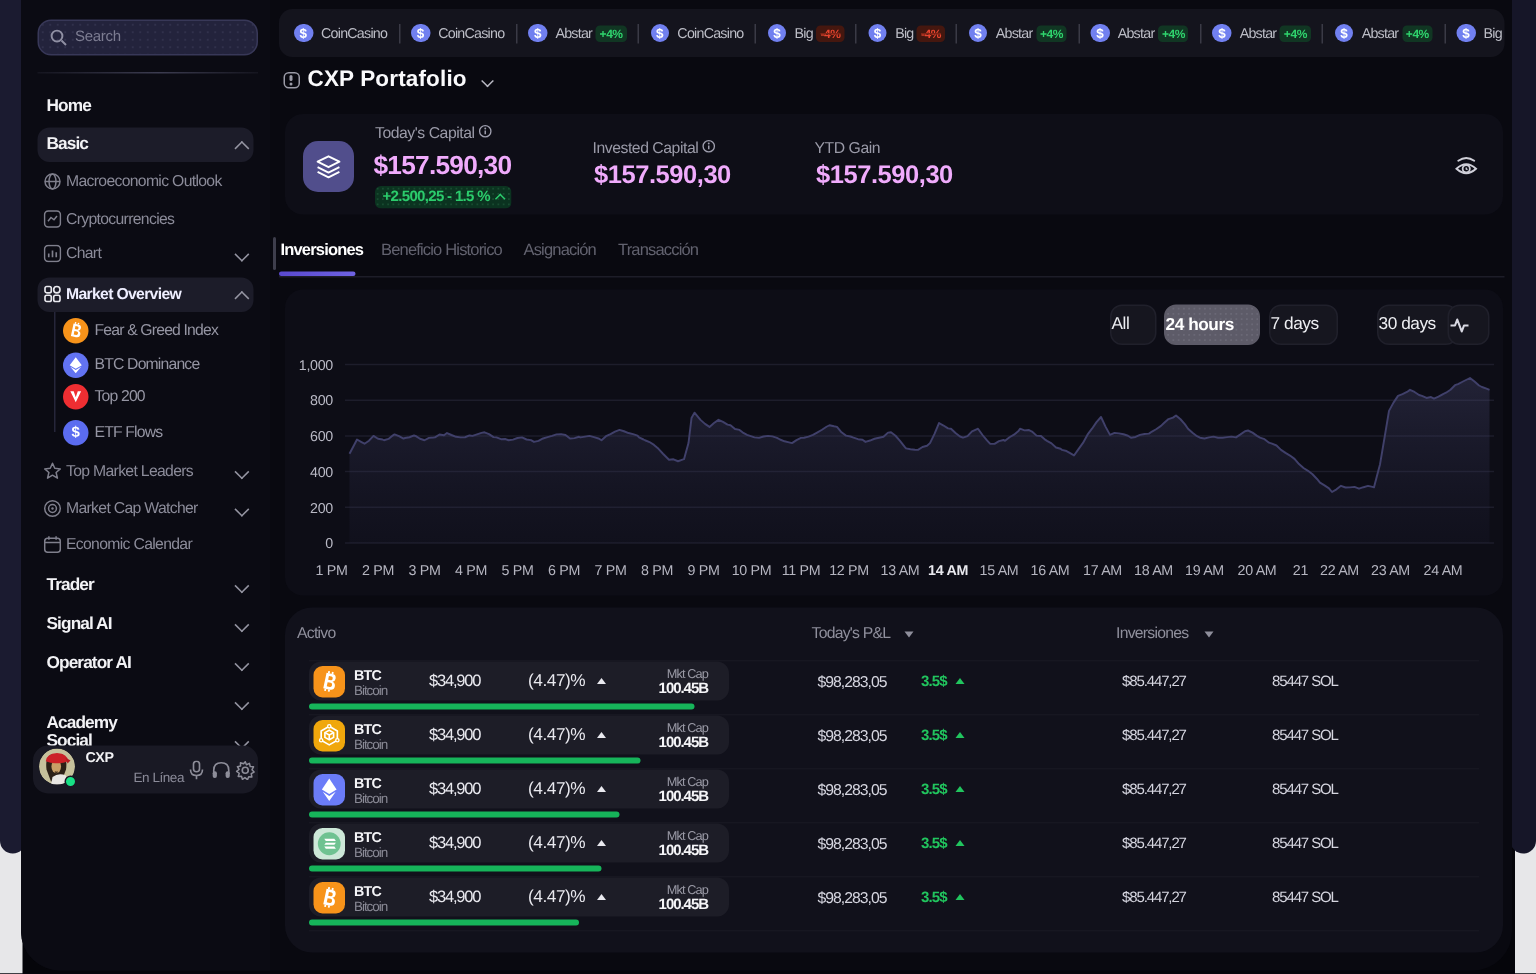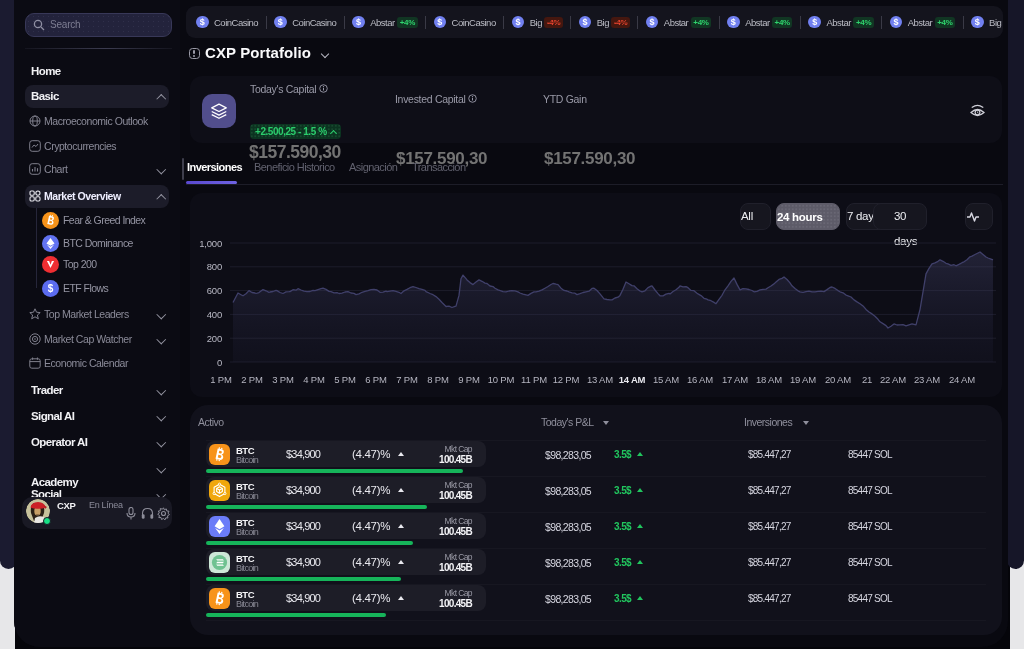--- a/index.html
+++ b/index.html
@@ -44,7 +44,7 @@
 #summary { left:190px; top:76px; width:812px; height:67px; background:#0e0e17; border-radius:12px; }
 #sum-ico { left:202px; top:94px; width:34px; height:34px; border-radius:10px; background:#514e8c; }
 .lbl { position:absolute; color:#9a9aa8; font-size:10.5px; letter-spacing:-0.3px; }
-.big { position:absolute; color:#737373; font-weight:700;margin-top:42px; }
+.big { position:absolute; color:#f0abfc; font-weight:700; }
 #green-pill { left:250px; top:124px; height:15px; background:#0b3320; border-radius:4px; color:#2bcc6c; font-size:10px; font-weight:700; line-height:15px; padding:0 5px; letter-spacing:-0.45px;
  background-image:radial-gradient(rgba(120,255,170,0.12) 0.6px, transparent 0.8px); background-size:3.5px 3.5px;}
 .ic { display:inline-block; }

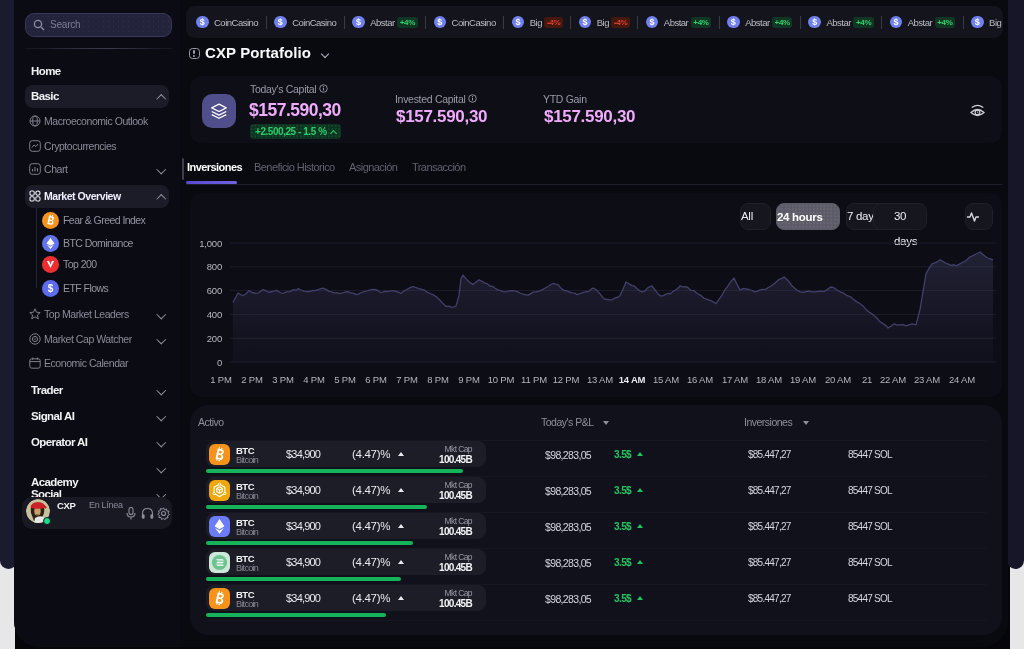--- a/index.html
+++ b/index.html
@@ -309,7 +309,7 @@
 <div class="cbtn" style="left:740px; width:31px; line-height:25px;">All</div>
 <div class="cbtn active" style="left:776px; width:64px; line-height:26px;">24 hours</div>
 <div class="cbtn" style="left:846px; width:46px; line-height:25px;">7 days</div>
-<div class="cbtn" style="left:873px; width:54px; line-height:25px;padding-left:20px;">30 days</div>
+<div class="cbtn" style="left:918px; width:54px; line-height:25px;">30 days</div>
 <div class="cbtn" style="left:965px; width:28px;"><svg width="14" height="14" viewBox="0 0 14 14" style="margin-top:6px;">
       <polyline points="1,7 4,7 5.5,3 8.5,11 10,7 13,7" fill="none" stroke="#d8d8e2" stroke-width="1.4" stroke-linejoin="round"></polyline>
     </svg></div>

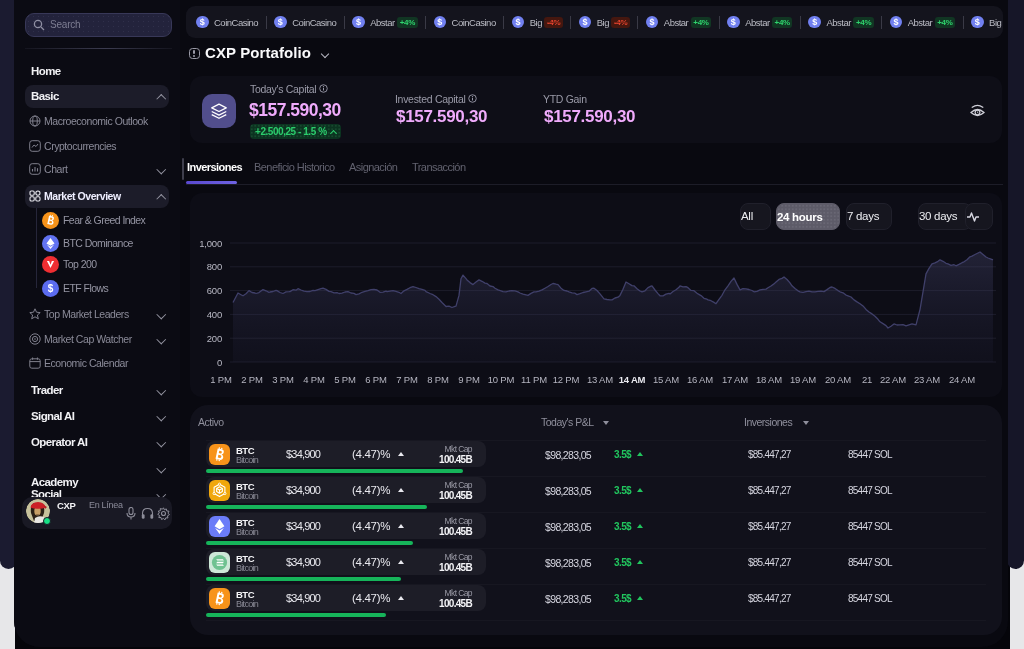--- a/index.html
+++ b/index.html
@@ -187,7 +187,7 @@
   </svg>
 <div class="abs" style="left:43px; top:517px; width:8px; height:8px; border-radius:50%; background:#17e085; border:1.5px solid #191924;"></div>
 <div class="abs" style="left:57px; top:500px; color:#f2f2f5; font-size:9.5px; font-weight:700; letter-spacing:-0.3px;">CXP</div>
-<div class="abs" style="left:57px; top:500px; color:#8b8b99; font-size:9px; letter-spacing:-0.3px;padding-left:32px;">En Línea</div>
+<div class="abs" style="left:57px; top:513px; color:#8b8b99; font-size:9px; letter-spacing:-0.3px;padding-left:32px;">En Línea</div>
 <svg class="abs" style="left:125px; top:507px;" width="12" height="13" viewBox="0 0 12 13">
     <rect x="4" y="0.5" width="4" height="7" rx="2" fill="none" stroke="#8d8d99" stroke-width="1.1"></rect>
     <path d="M2 6 Q2 10 6 10 Q10 10 10 6" fill="none" stroke="#8d8d99" stroke-width="1.1"></path>

